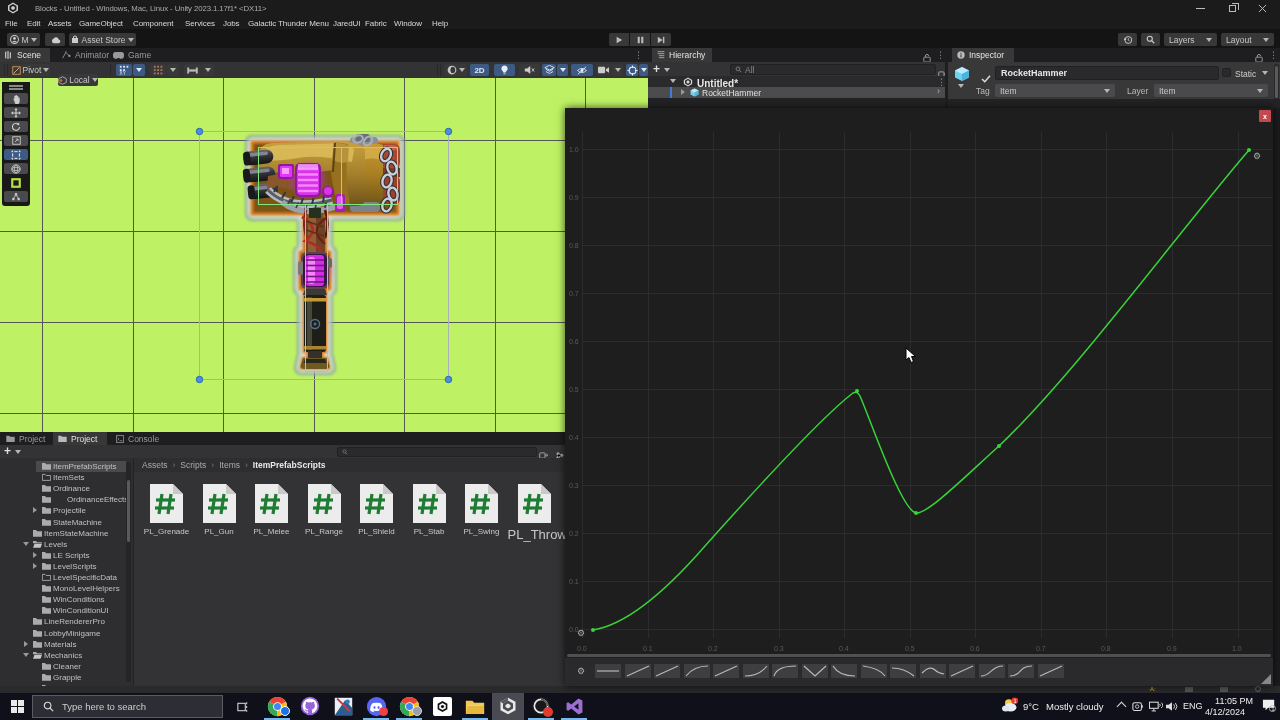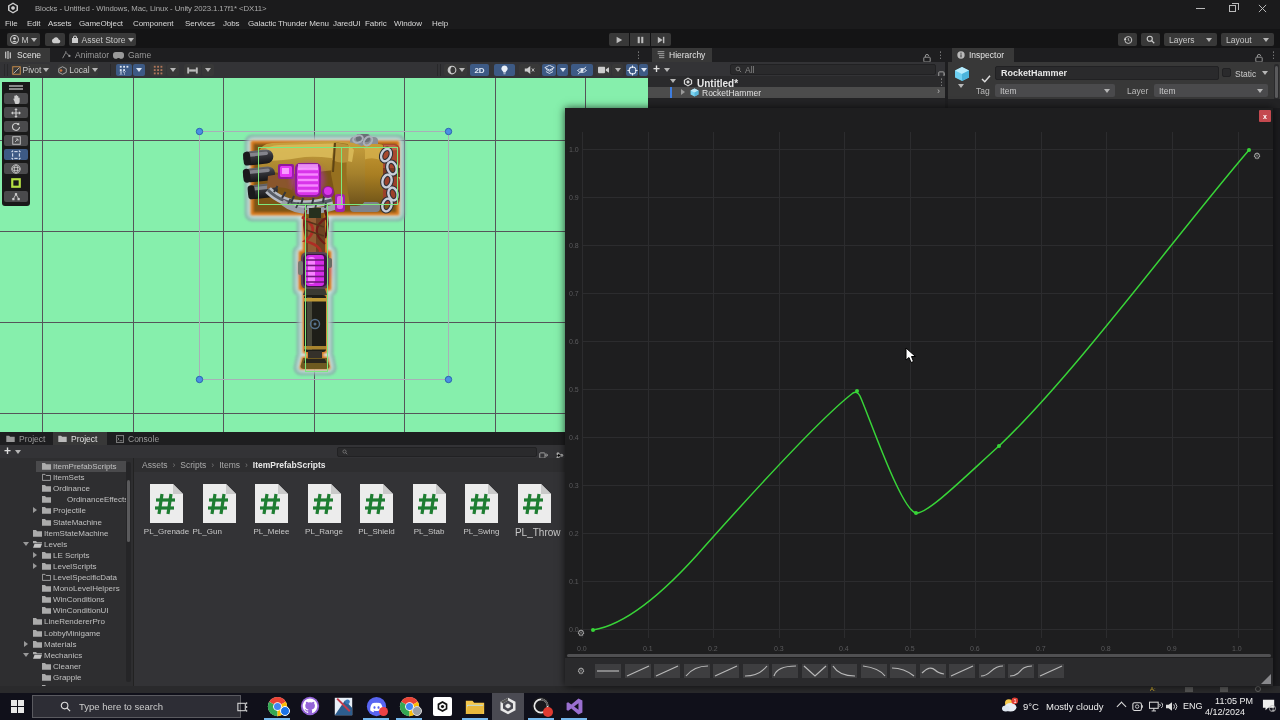--- a/index.html
+++ b/index.html
@@ -148,7 +148,7 @@
     </svg></div>
 <div class="a" style="left:1269px;top:50px;font-size:9px;color:#999">⋮</div>
 
-<div class="a" style="left:0;top:62px;width:648px;height:370px;background:#86efac;overflow:hidden" id="scene">
+<div class="a" style="left:0;top:62px;width:648px;height:370px;background:#bef264;overflow:hidden" id="scene">
 
   <div class="a" style="left:0;top:0;width:648px;height:16px;background:#333336"></div>
   <div class="a" style="left:4px;top:2px;width:1px;height:12px;background:#28282a"></div>

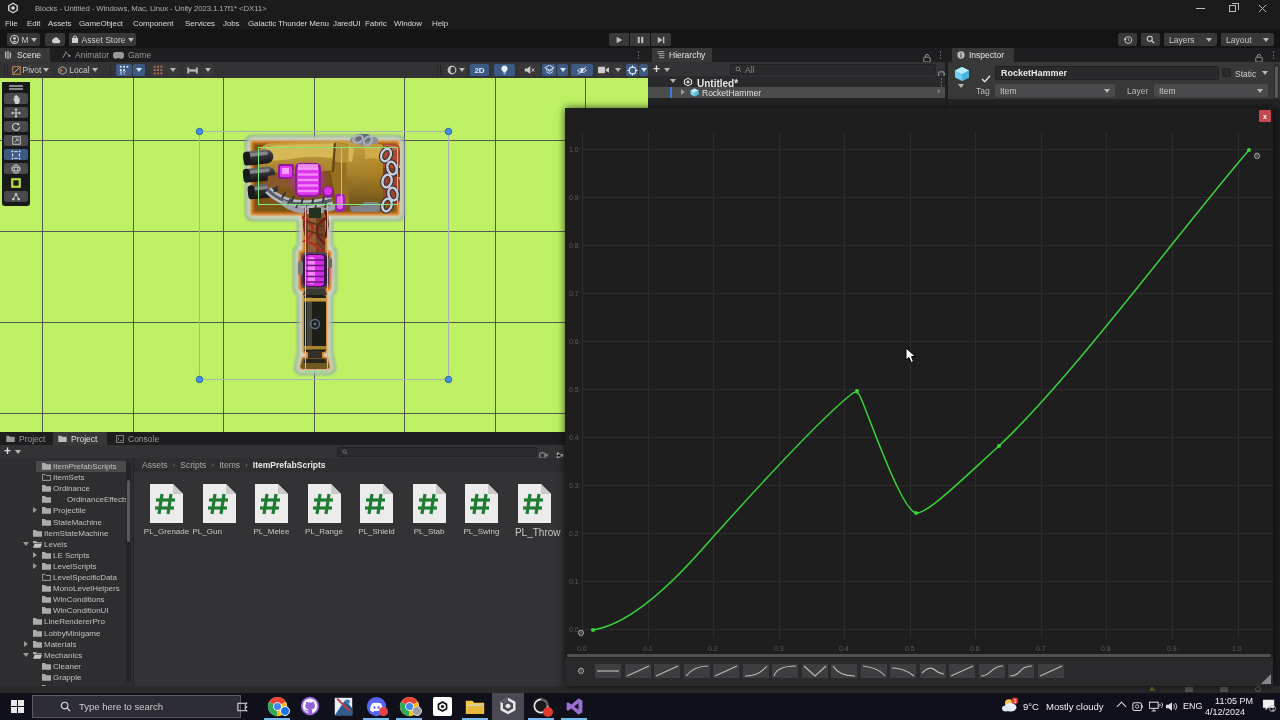--- a/index.html
+++ b/index.html
@@ -158,7 +158,7 @@
         <rect x="1" y="1" width="10" height="10" fill="none" stroke="#c88c4a" stroke-width="1.3"></rect>
         <path d="M2 10 L10 2" stroke="#bbb" stroke-width="1.2"></path>
       </svg>Pivot<span class="caret"></span></div>
-  <div class="a btn" style="left:58px;top:2px;width:40px;height:12px;font-size:8.5px;gap:2px">
+  <div class="a btn" style="left:58px;top:12px;width:40px;height:12px;font-size:8.5px;gap:2px">
     <svg width="9" height="9" viewBox="0 0 12 12">
         <path d="M6 1 L11 3.5 V8.5 L6 11 L1 8.5 V3.5 Z" fill="none" stroke="#bbb" stroke-width="1.1"></path>
         <circle cx="4" cy="6" r="1.8" fill="#c8703c"></circle>

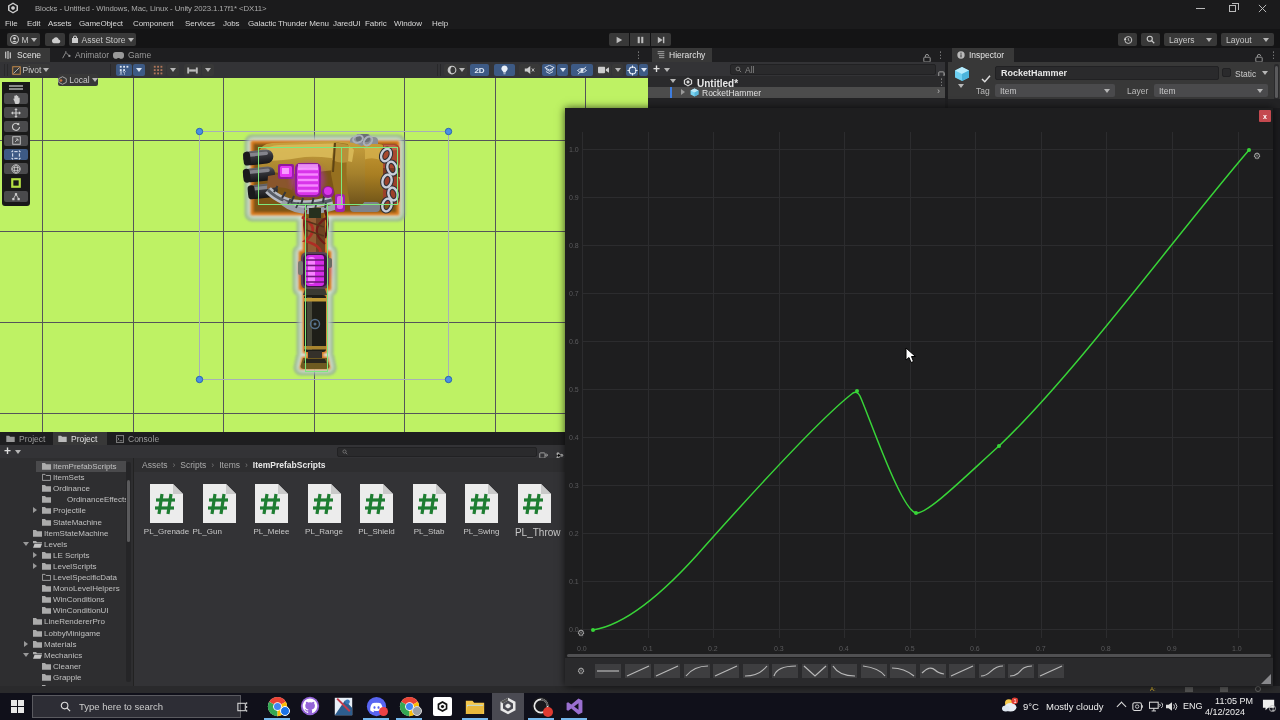--- a/index.html
+++ b/index.html
@@ -790,7 +790,7 @@
           <line x1="5" y1="24" x2="24" y2="24"></line>
         </g>
       </svg>
-      <div style="position:absolute;left:58.5px;top:55px;width:53px;text-align:left;font-size:8px;color:#c8c8c8">PL_Gun</div>
+      <div style="position:absolute;left:58.5px;top:55px;width:53px;text-align:center;font-size:8px;color:#c8c8c8">PL_Gun</div>
       <svg style="position:absolute;left:121px;top:12px" width="33" height="39" viewBox="0 0 33 39">
         <path d="M0 0 H23 L33 10 V39 H0 Z" fill="#ececec"></path>
         <path d="M23 0 L33 10 H23 Z" fill="#c9c9c9"></path>

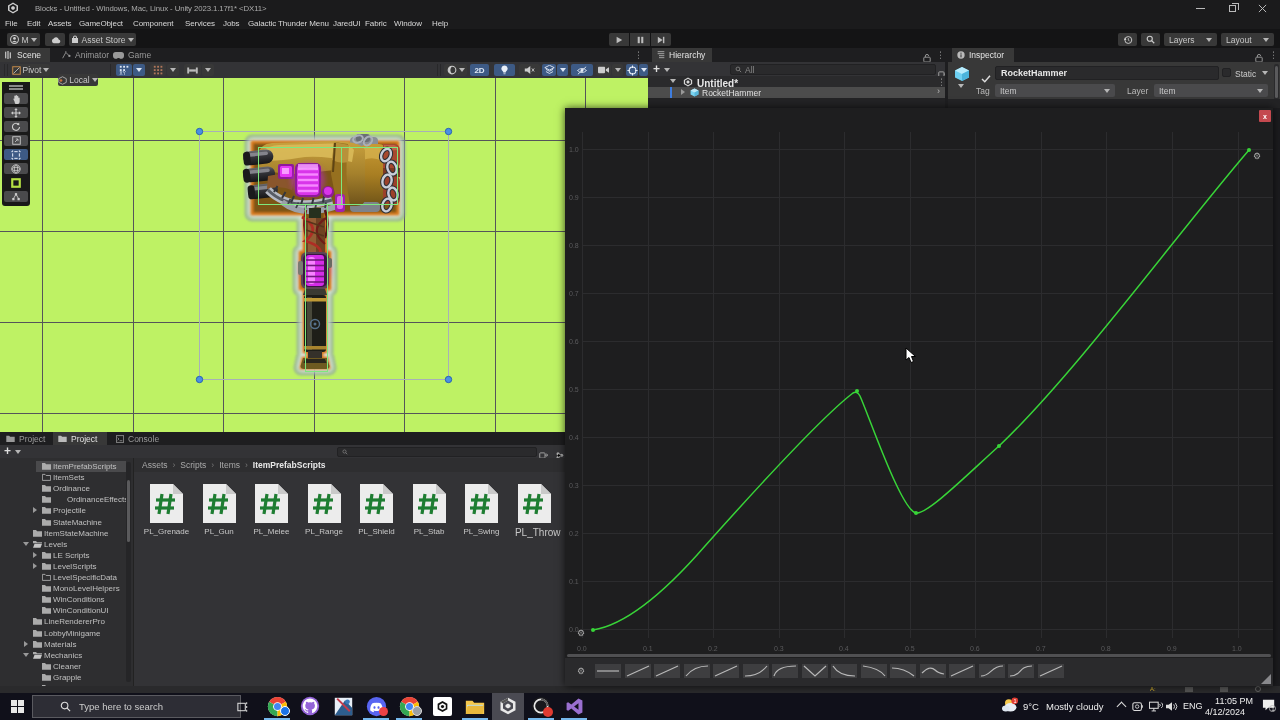--- a/index.html
+++ b/index.html
@@ -856,7 +856,7 @@
           <line x1="5" y1="24" x2="24" y2="24"></line>
         </g>
       </svg>
-      <div style="position:absolute;left:373.5px;top:55px;width:53px;text-align:right;font-size:10px;color:#c8c8c8">PL_Throw</div>
+      <div style="position:absolute;left:373.5px;top:55px;width:53px;text-align:right;font-size:13px;color:#c8c8c8">PL_Throw</div>
     </div>
 </div>
 

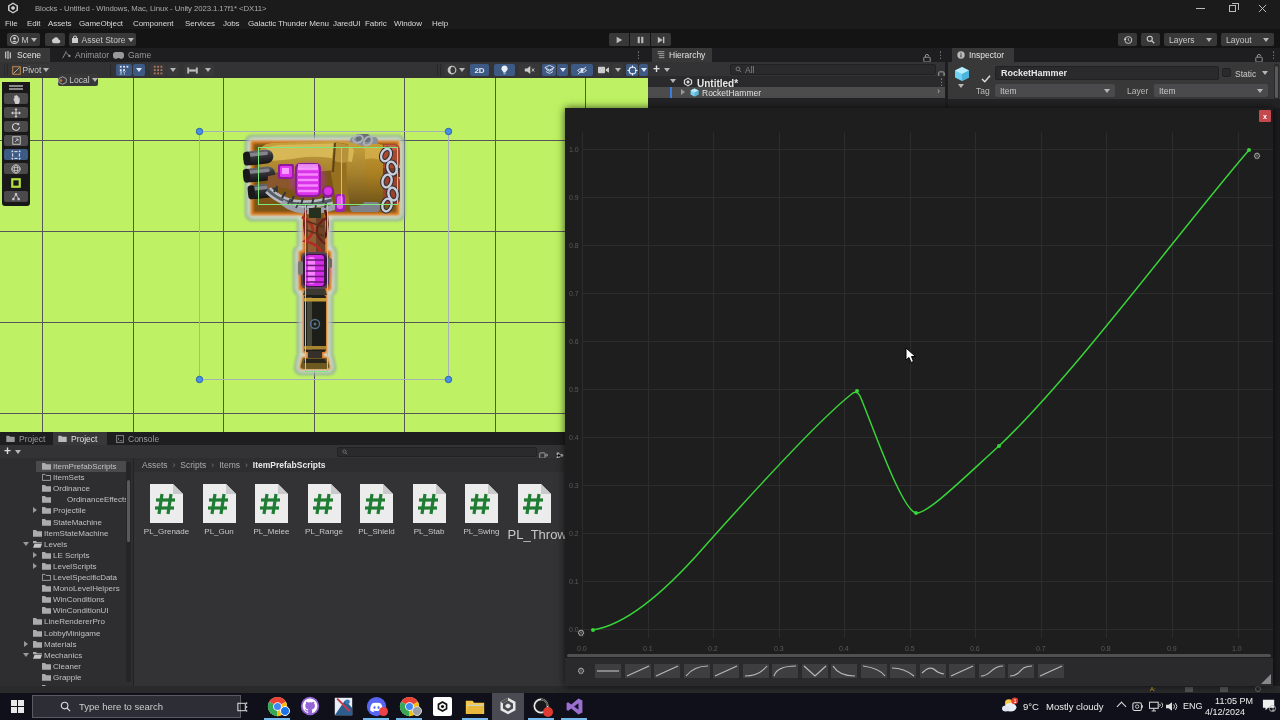--- a/index.html
+++ b/index.html
@@ -1017,7 +1017,7 @@
         <rect x="7" y="7" width="6" height="6"></rect>
       </g>
     </svg>
-  <div class="a" style="left:32px;top:2px;width:209px;height:23px;background:#2d2d35;border:1px solid #5a5a60;display:flex;align-items:center;gap:8px;padding-left:27px;font-size:9.5px;color:#ccc">
+  <div class="a" style="left:32px;top:2px;width:191px;height:23px;background:#2d2d35;border:1px solid #5a5a60;display:flex;align-items:center;gap:8px;padding-left:10px;font-size:9.5px;color:#ccc">
     <svg width="11" height="11" viewBox="0 0 12 12">
         <circle cx="5" cy="5" r="3.6" fill="none" stroke="#ddd" stroke-width="1.2"></circle>
         <path d="M7.8 7.8 L11 11" stroke="#ddd" stroke-width="1.3"></path>

